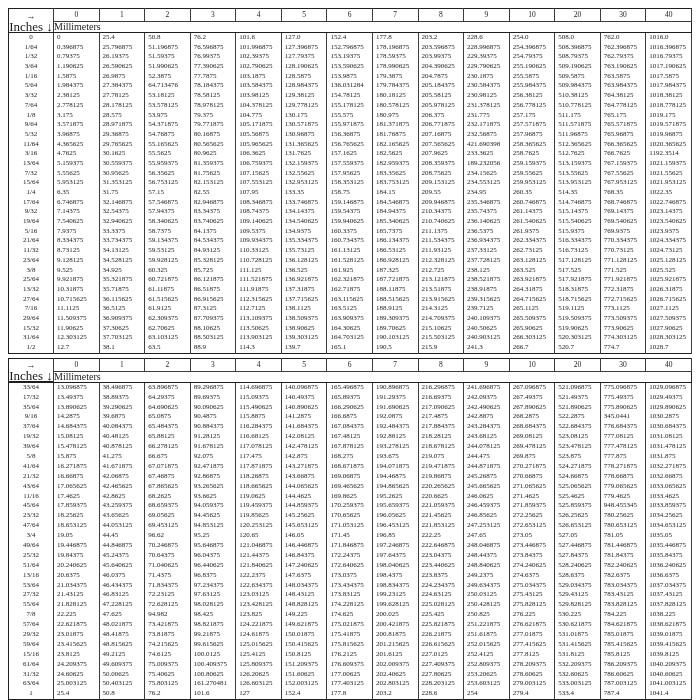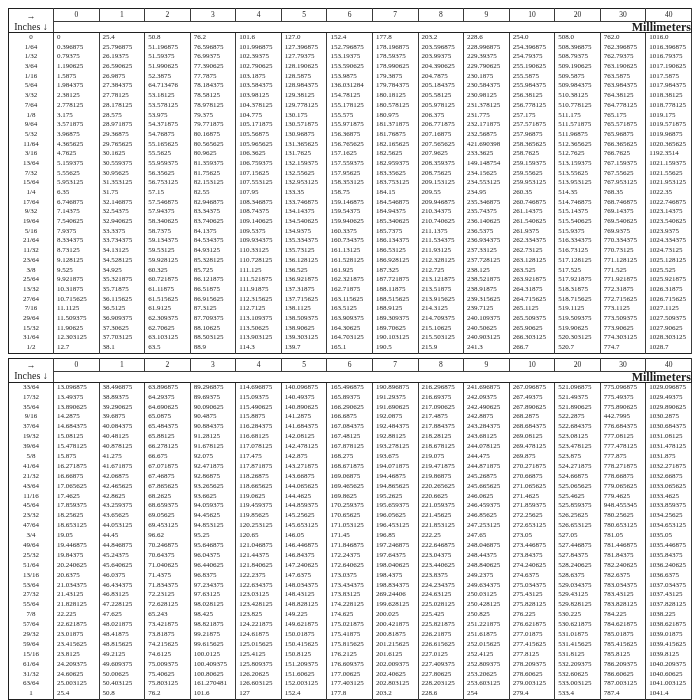--- a/index.html
+++ b/index.html
@@ -10,7 +10,7 @@
   th,td{font-weight:normal;white-space:nowrap;overflow:hidden;}
   th.corner{width:44px;border-right:1px solid #3c3c3c;border-bottom:1.3px solid #1f1f1f;padding:0;text-align:center;vertical-align:middle;}
   th.corner .arrow{height:12px;line-height:12px;font-size:9px;}
-  th.corner .inlabel{height:10px;line-height:10px;font-size:10px;}
+  th.corner .inlabel{height:10px;line-height:10px;font-size:13px;text-decoration:underline;}
   th.colnum{border:1px solid #3c3c3c;border-top:none;font-size:7.5px;text-align:center;height:12px;line-height:12px;padding:0;}
   tr.unitrow td.unit{border-bottom:1.3px solid #1f1f1f;text-align:right;font-size:12px;height:10px;line-height:10px;padding:0;font-weight:bold;}
   tbody th.rowlabel{border-left:none;border-right:1px solid #3c3c3c;text-align:center;font-size:7px;padding:0;}

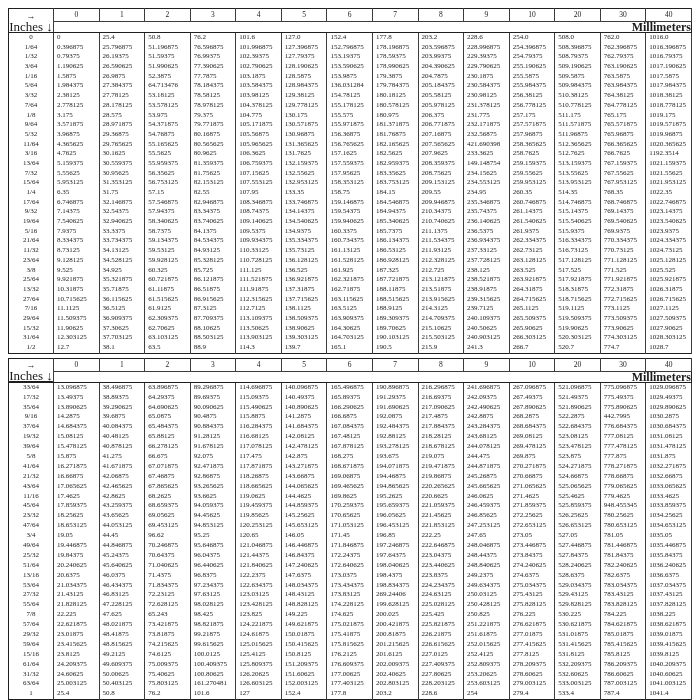--- a/index.html
+++ b/index.html
@@ -12,7 +12,7 @@
   th.corner .arrow{height:12px;line-height:12px;font-size:9px;}
   th.corner .inlabel{height:10px;line-height:10px;font-size:13px;text-decoration:underline;}
   th.colnum{border:1px solid #3c3c3c;border-top:none;font-size:7.5px;text-align:center;height:12px;line-height:12px;padding:0;}
-  tr.unitrow td.unit{border-bottom:1.3px solid #1f1f1f;text-align:right;font-size:12px;height:10px;line-height:10px;padding:0;font-weight:bold;}
+  tr.unitrow td.unit{border-bottom:1.3px solid #1f1f1f;text-align:left;font-size:10px;height:10px;line-height:10px;padding:0;}
   tbody th.rowlabel{border-left:none;border-right:1px solid #3c3c3c;text-align:center;font-size:7px;padding:0;}
   tbody td{border-left:1px solid #3c3c3c;border-right:1px solid #3c3c3c;font-size:7px;text-align:left;padding:0 0 0 3px;}
   table.t1 tbody th,table.t1 tbody td{height:9.7px;line-height:9.6px;}

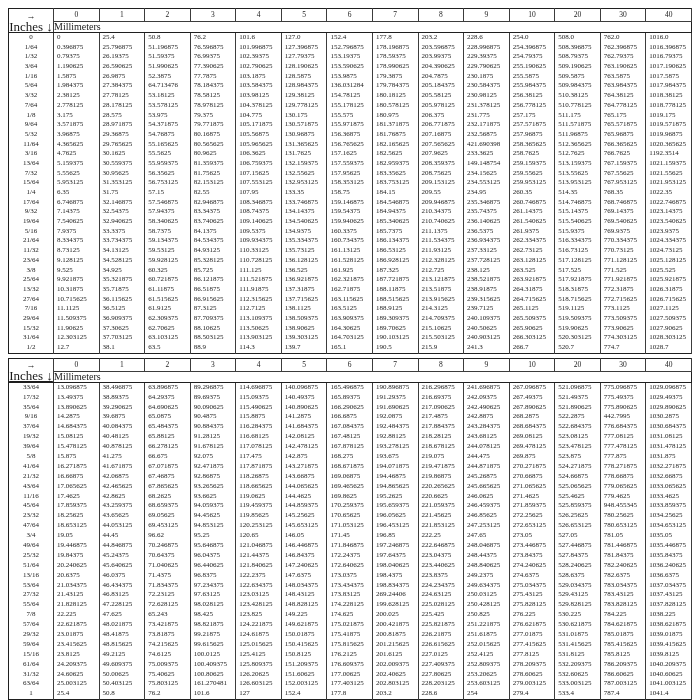--- a/index.html
+++ b/index.html
@@ -282,7 +282,7 @@
           <td>157.559375</td>
           <td>182.959375</td>
           <td>208.359375</td>
-          <td>149.148754</td>
+          <td>189.232056</td>
           <td>259.159375</td>
           <td>513.159375</td>
           <td>767.159375</td>

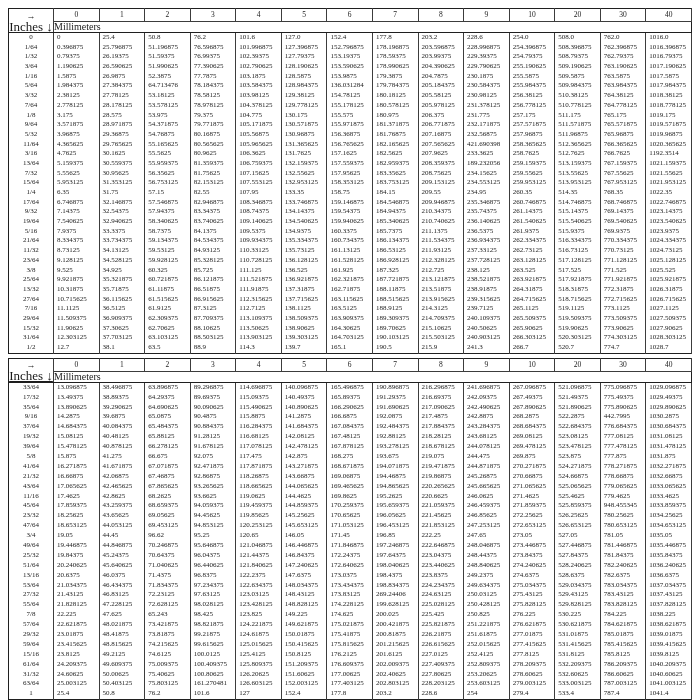--- a/index.html
+++ b/index.html
@@ -706,7 +706,7 @@
           <td>242.8875</td>
           <td>268.2875</td>
           <td>522.2875</td>
-          <td>442.7995</td>
+          <td>345.0441</td>
           <td>1030.2875</td>
         </tr>
         <tr>

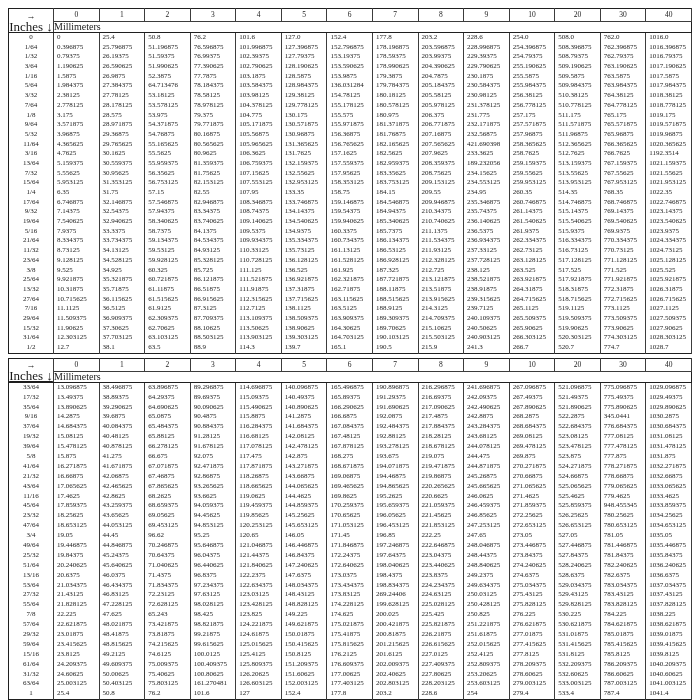--- a/index.html
+++ b/index.html
@@ -1007,7 +1007,7 @@
           <td>123.03125</td>
           <td>148.43125</td>
           <td>173.83125</td>
-          <td>269.24406</td>
+          <td>199.23125</td>
           <td>224.63125</td>
           <td>250.03125</td>
           <td>275.43125</td>

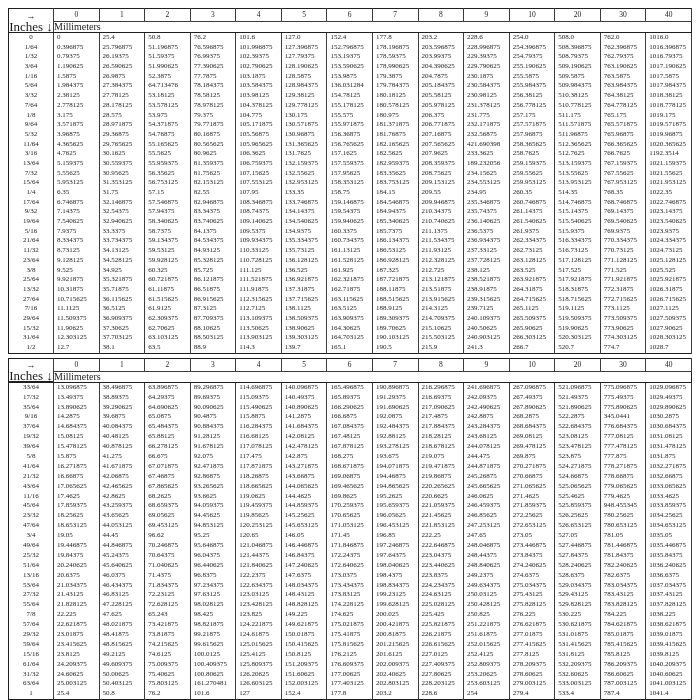--- a/index.html
+++ b/index.html
@@ -1036,7 +1036,7 @@
           <th class="rowlabel">7/8</th>
           <td>22.225</td>
           <td>47.625</td>
-          <td>65.243</td>
+          <td>94.982</td>
           <td>98.425</td>
           <td>123.825</td>
           <td>149.225</td>

